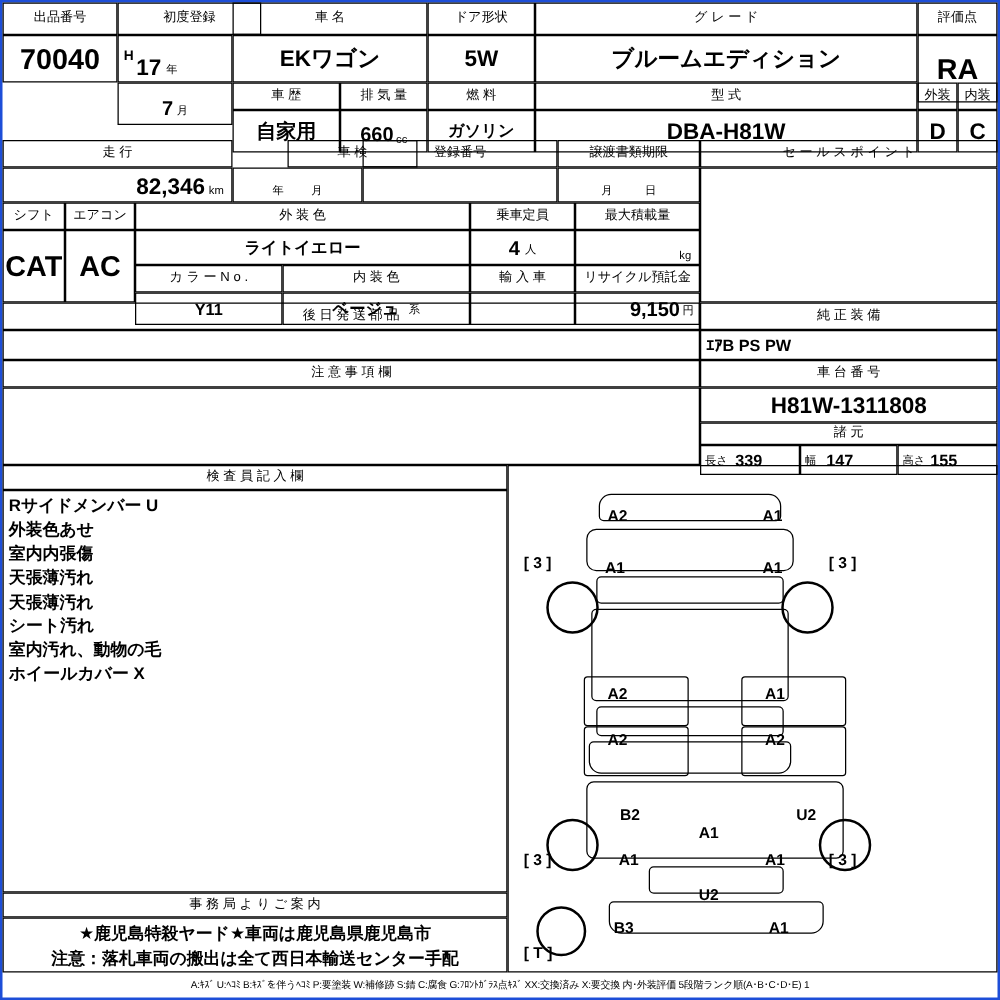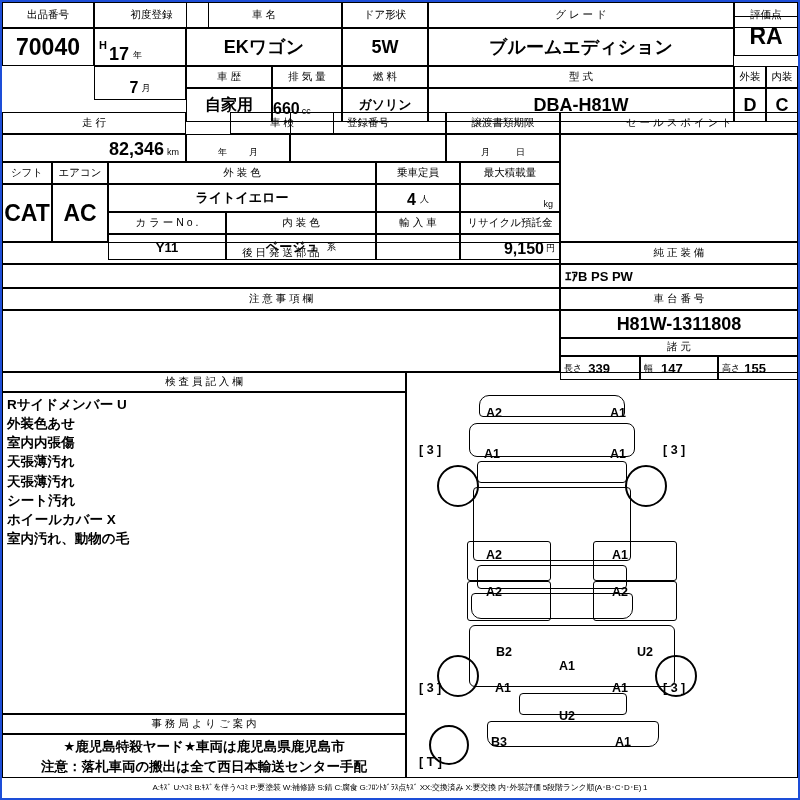--- a/index.html
+++ b/index.html
@@ -82,7 +82,7 @@
   <div class="cell ctr" style="left:732px;top:0;width:64px;height:26px;">
     <span class="lbl">評価点</span>
   </div>
-  <div class="cell ctr" style="left:732px;top:14px;width:64px;height:40px;">
+  <div class="cell ctr" style="left:732px;top:26px;width:64px;height:54px;">
     <span class="big">RA</span>
   </div>
 

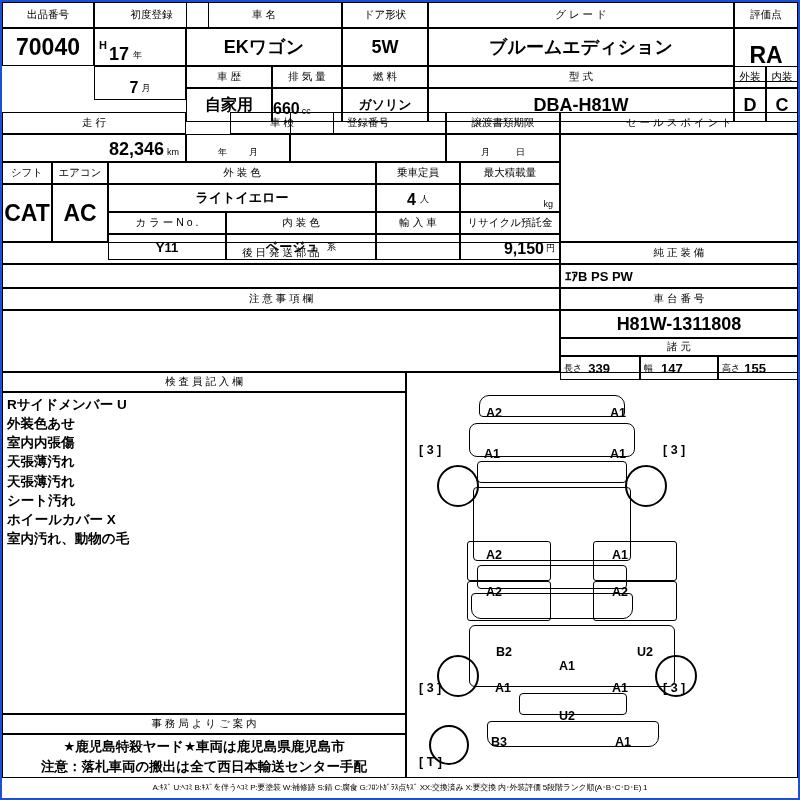--- a/index.html
+++ b/index.html
@@ -115,7 +115,7 @@
     <span class="mid">自家用</span>
   </div>
   <div class="cell" style="left:270px;top:86px;width:70px;height:34px;">
-    <div style="display:flex;align-items:flex-end;justify-content:flex-start;height:100%;padding-bottom:3px;">
+    <div style="display:flex;align-items:flex-end;justify-content:center;height:100%;padding-bottom:3px;">
       <span class="mid">660</span>
       <span class="sub" style="padding-left:2px;padding-bottom:2px;">cc</span>
     </div>

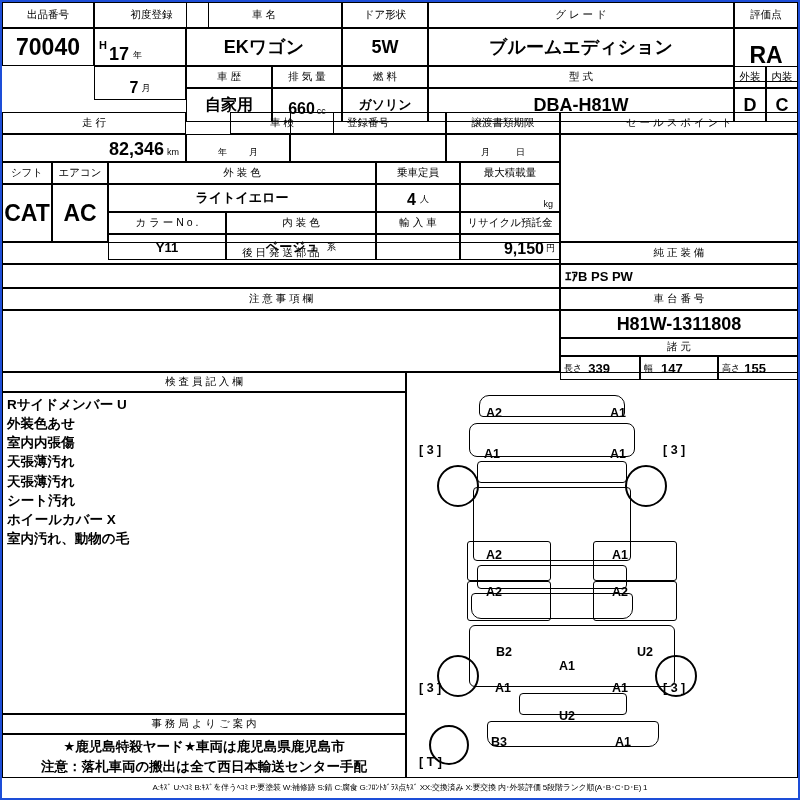--- a/index.html
+++ b/index.html
@@ -300,8 +300,8 @@
       <div>天張薄汚れ</div>
       <div>天張薄汚れ</div>
       <div>シート汚れ</div>
+      <div>室内汚れ、動物の毛</div>
       <div>ホイールカバー X</div>
-      <div>室内汚れ、動物の毛</div>
     </div>
   </div>
 

